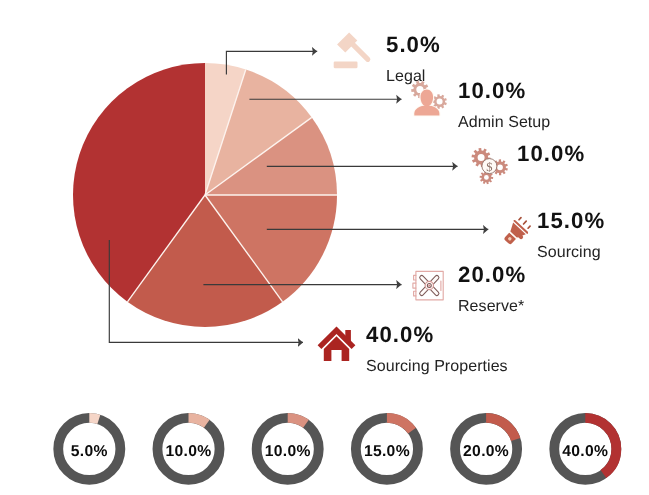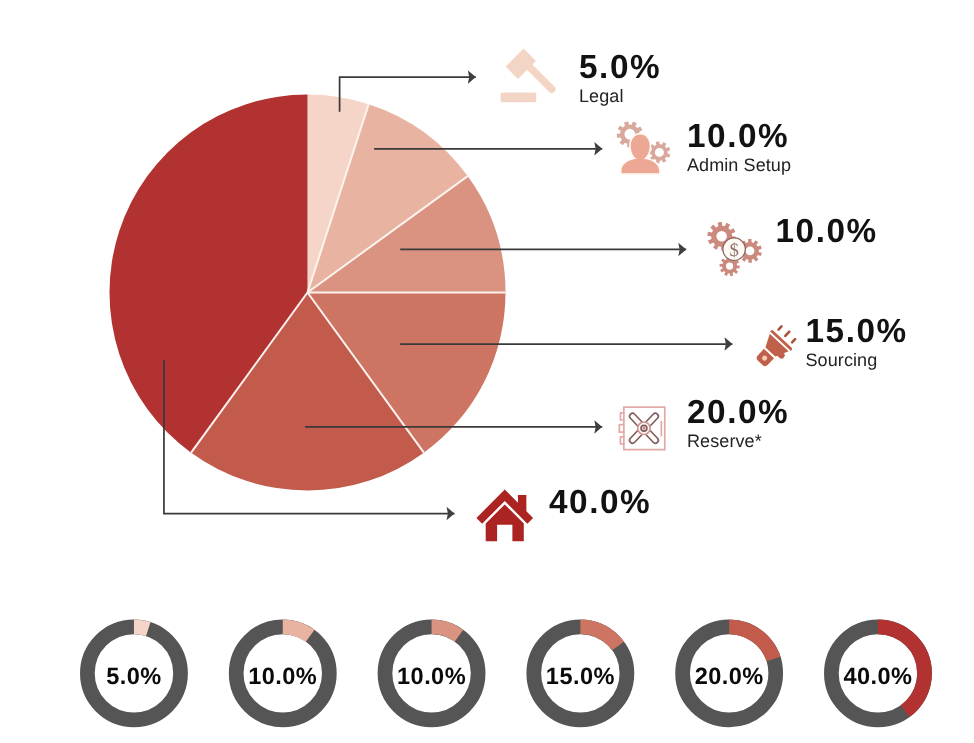--- a/index.html
+++ b/index.html
@@ -13,7 +13,7 @@
   .txt{position:absolute;display:block;}
   .pct{display:block;font-weight:bold;color:#121212;font-size:22.2px;line-height:20px;
        letter-spacing:1.05px;white-space:nowrap;}
-  .cap{display:block;color:#232323;font-size:12px;line-height:13px;margin-top:3px;
+  .cap{display:block;color:#232323;font-size:16px;line-height:13px;margin-top:15px;
        letter-spacing:0.06px;white-space:nowrap;}
 </style>
 </head>

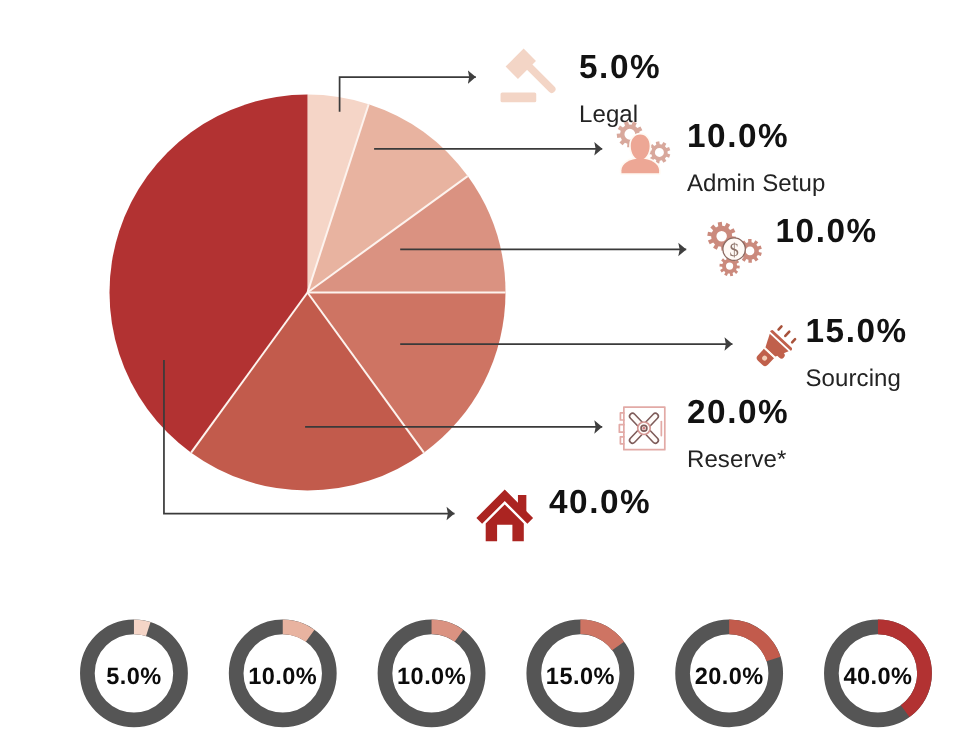--- a/index.html
+++ b/index.html
@@ -203,6 +203,7 @@
     </span>
     <span class="txt" style="left:366px;top:324.5px;">
       <span class="pct">40.0%</span>
+      <span class="cap">Sourcing Properties</span>
     </span>
   </div>
 

